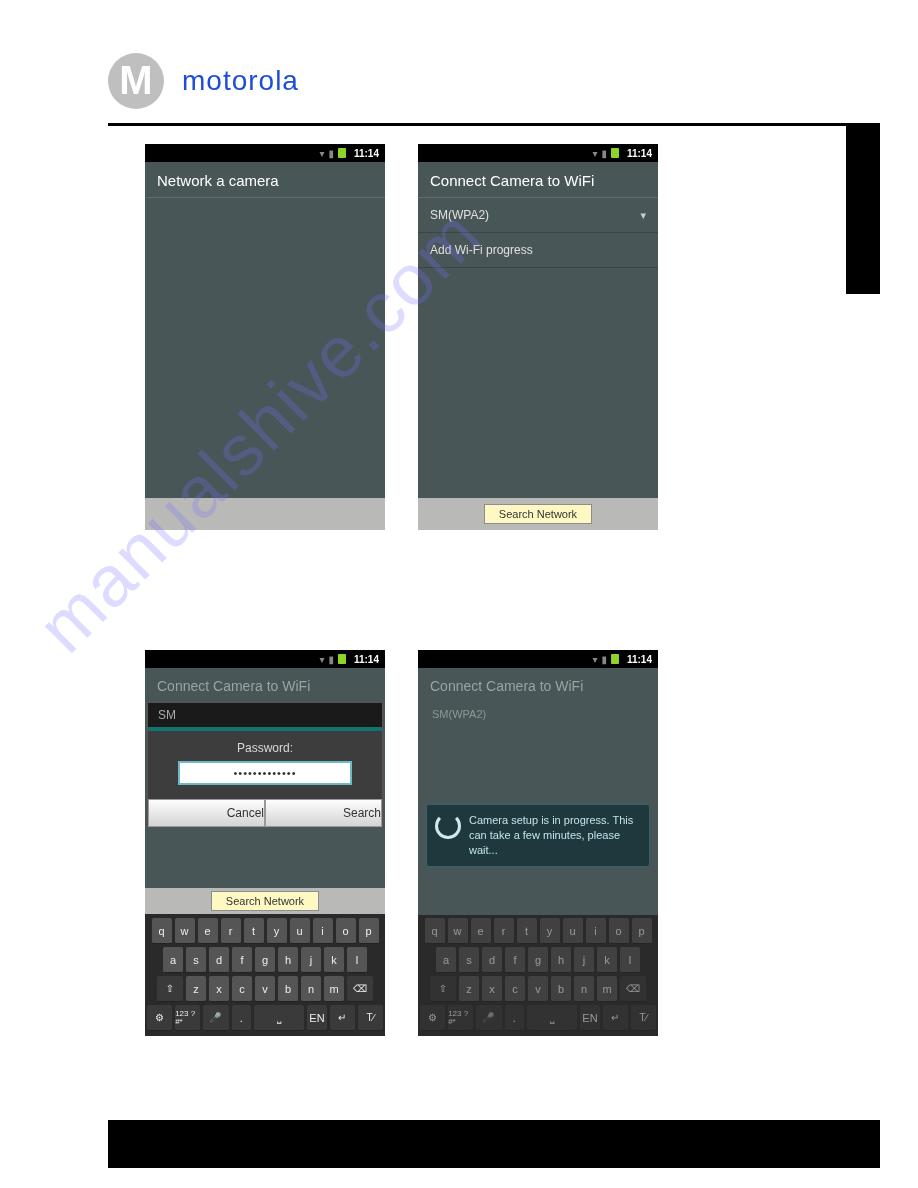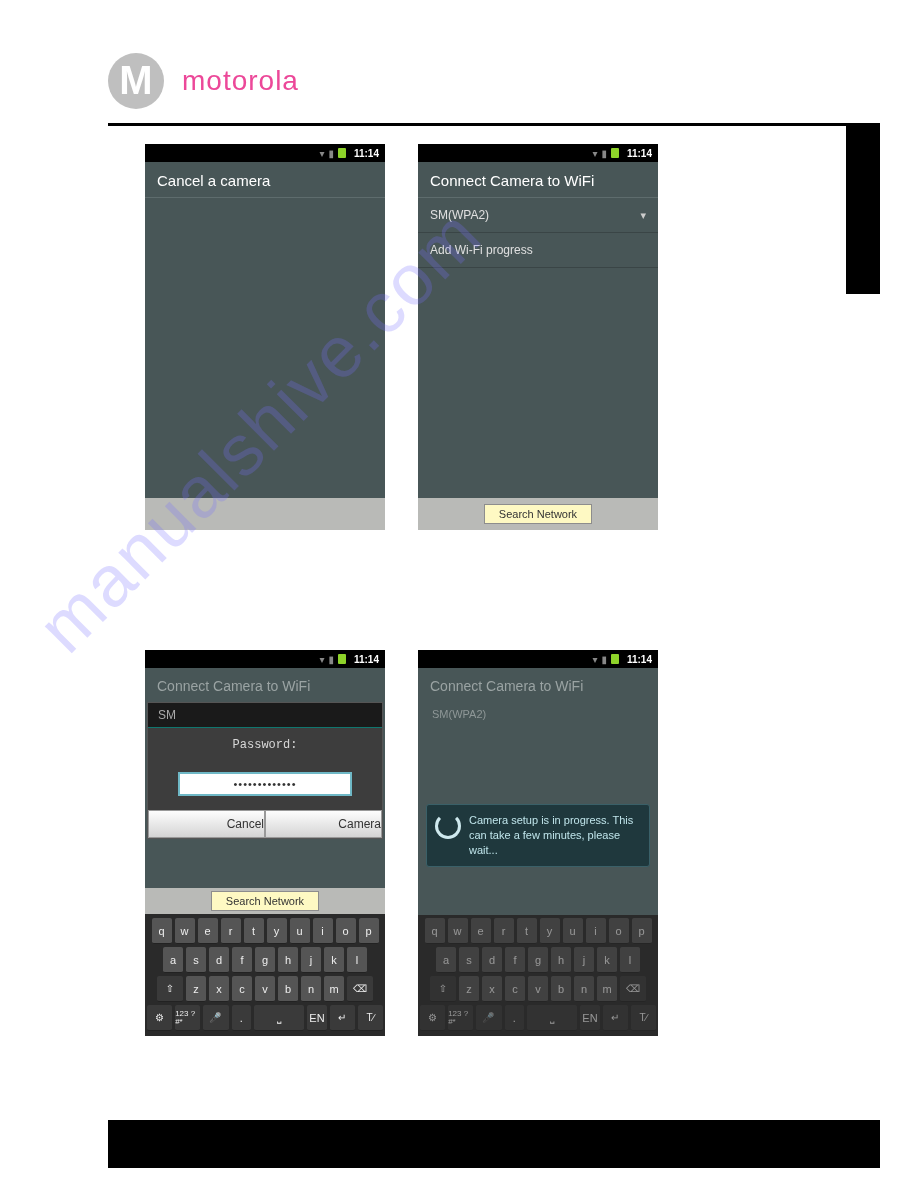--- a/index.html
+++ b/index.html
@@ -14,7 +14,7 @@
   .header { position: absolute; top: 38px; left: 108px; right: 38px; height: 88px; border-bottom: 3px solid #000; display: flex; align-items: center; }
   .moto-logo { width: 56px; height: 56px; border-radius: 50%; background: #bfbfbf; display: flex; align-items: center; justify-content: center; margin-right: 18px; }
   .moto-m { font-family: Arial, sans-serif; font-size: 40px; font-weight: bold; color: #fff; }
-  .moto-text { font-size: 28px; color: #ec4899; letter-spacing: 1px; }
+  .moto-text { font-size: 28px; color: #1d4ed8; letter-spacing: 1px; }
 
   
   .side-tab { position: absolute; top: 126px; right: 38px; width: 34px; height: 168px; background: #000; }

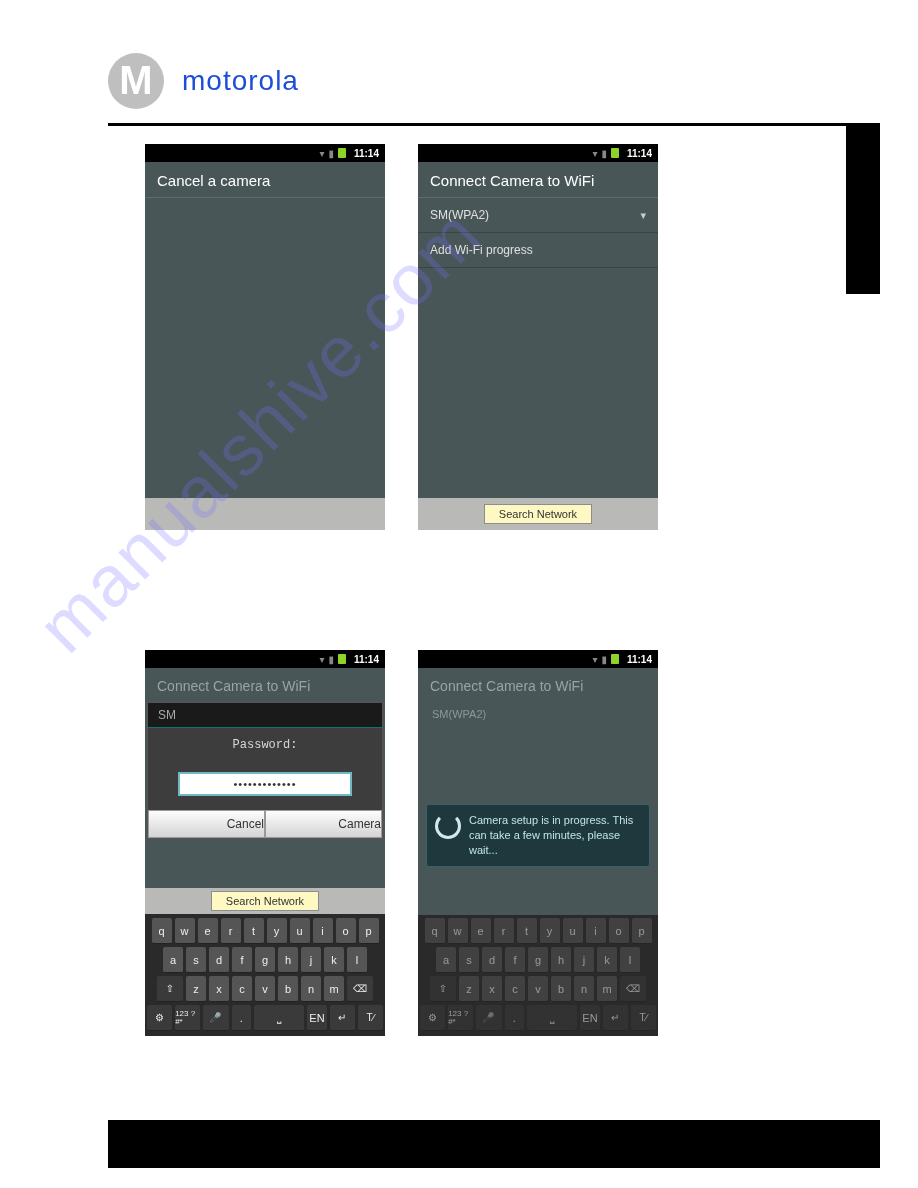--- a/index.html
+++ b/index.html
@@ -91,7 +91,7 @@
       <span class="sb-batt"></span>
       <span class="sb-time">11:14</span>
     </div>
-    <div class="screen-title">Cancel a camera</div>
+    <div class="screen-title">Network a camera</div>
     <div class="divider"></div>
     <div class="footer-bar" style="background:#b9bab7;"></div>
   </div>

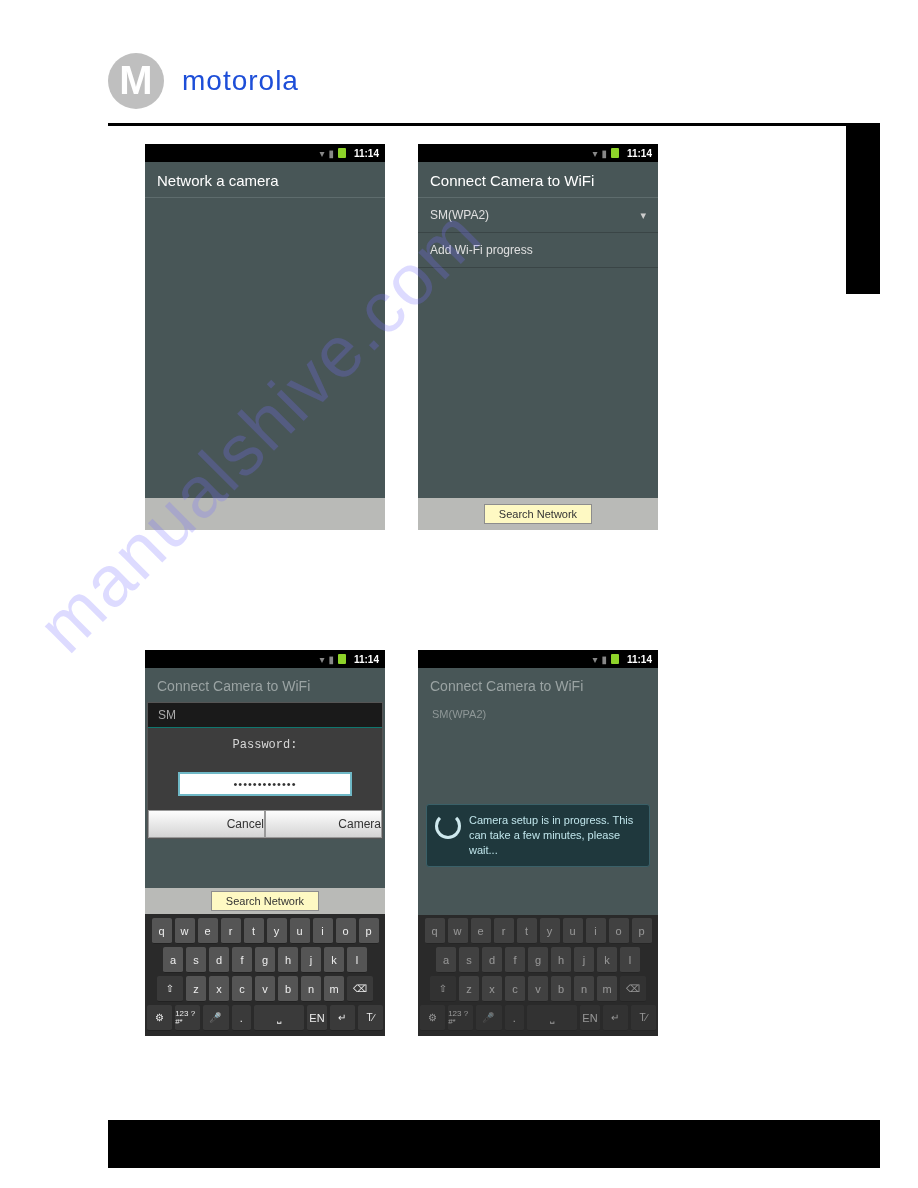--- a/index.html
+++ b/index.html
@@ -37,7 +37,7 @@
 
   
   .dialog { margin: 0 2px; background: #1a1a1a; border: 1px solid #555; }
-  .dialog-head { padding: 5px 10px; color: #aaa; font-size: 12px; border-bottom:1px solid #0f766e; }
+  .dialog-head { padding: 5px 10px; color: #aaa; font-size: 12px; border-bottom:4px solid #0f766e; }
   .dialog-body { background: #3d3d3d; padding: 10px 30px 14px 30px; text-align: center; }
   .dialog-body .lbl { color: #d8d8d8; font-size: 12px; margin-bottom: 20px; font-family: Liberation Mono, monospace; }
   .pw-input { width: 100%; background: #fff; border: 2px solid #6fb8c6; padding: 4px 6px; font-size: 11px; color:#333; letter-spacing:1px; overflow:hidden; }

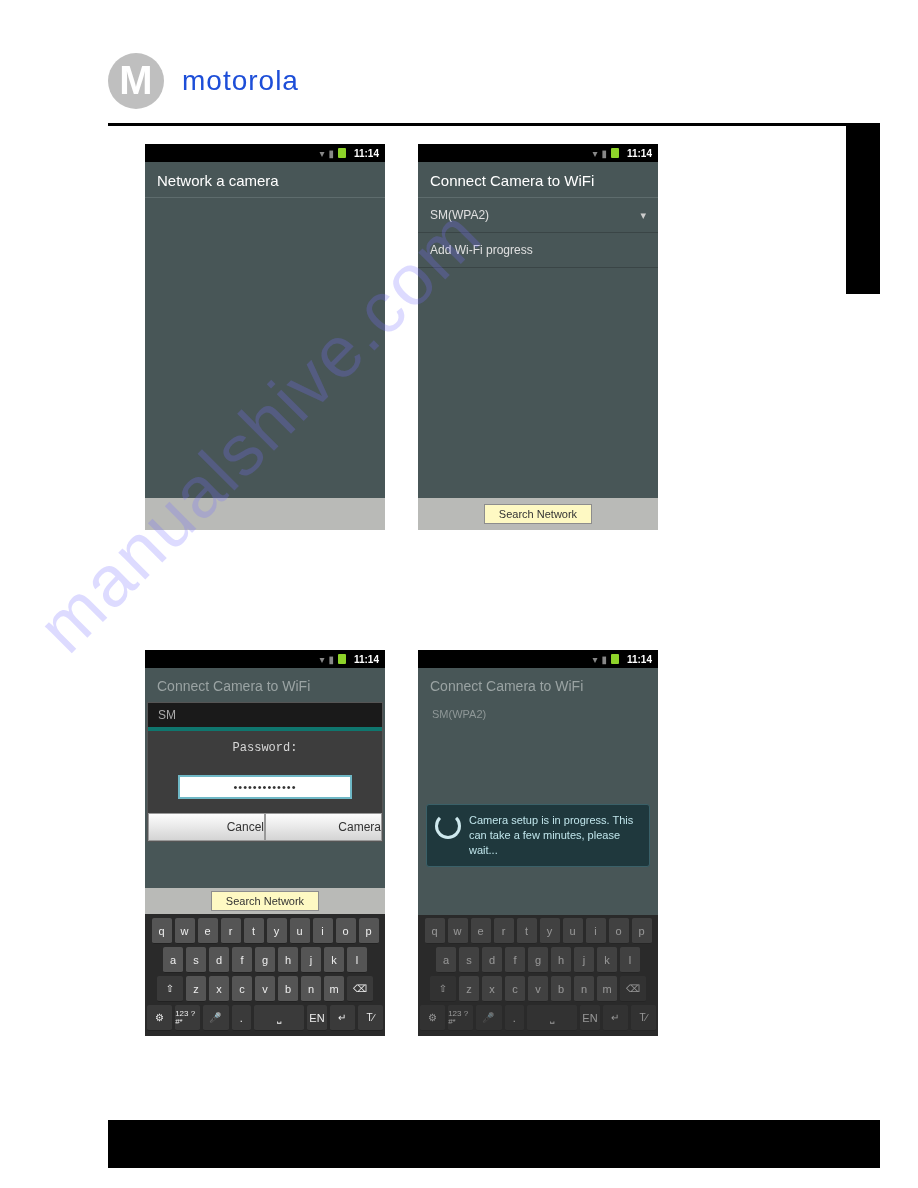--- a/index.html
+++ b/index.html
@@ -39,7 +39,7 @@
   .dialog { margin: 0 2px; background: #1a1a1a; border: 1px solid #555; }
   .dialog-head { padding: 5px 10px; color: #aaa; font-size: 12px; border-bottom:4px solid #0f766e; }
   .dialog-body { background: #3d3d3d; padding: 10px 30px 14px 30px; text-align: center; }
-  .dialog-body .lbl { color: #d8d8d8; font-size: 12px; margin-bottom: 20px; font-family: Liberation Mono, monospace; }
+  .dialog-body .lbl { color: #d8d8d8; font-size: 12px; margin-bottom: 6px; }
   .pw-input { width: 100%; background: #fff; border: 2px solid #6fb8c6; padding: 4px 6px; font-size: 11px; color:#333; letter-spacing:1px; overflow:hidden; }
   .dialog-btns { display: flex; background: #eee; }
   .dialog-btns .dbtn { flex: 1; text-align: right; padding: 6px 0; background: linear-gradient(#fdfdfd,#d4d4d4); border: 1px solid #999; font-size: 12px; color: #333; }

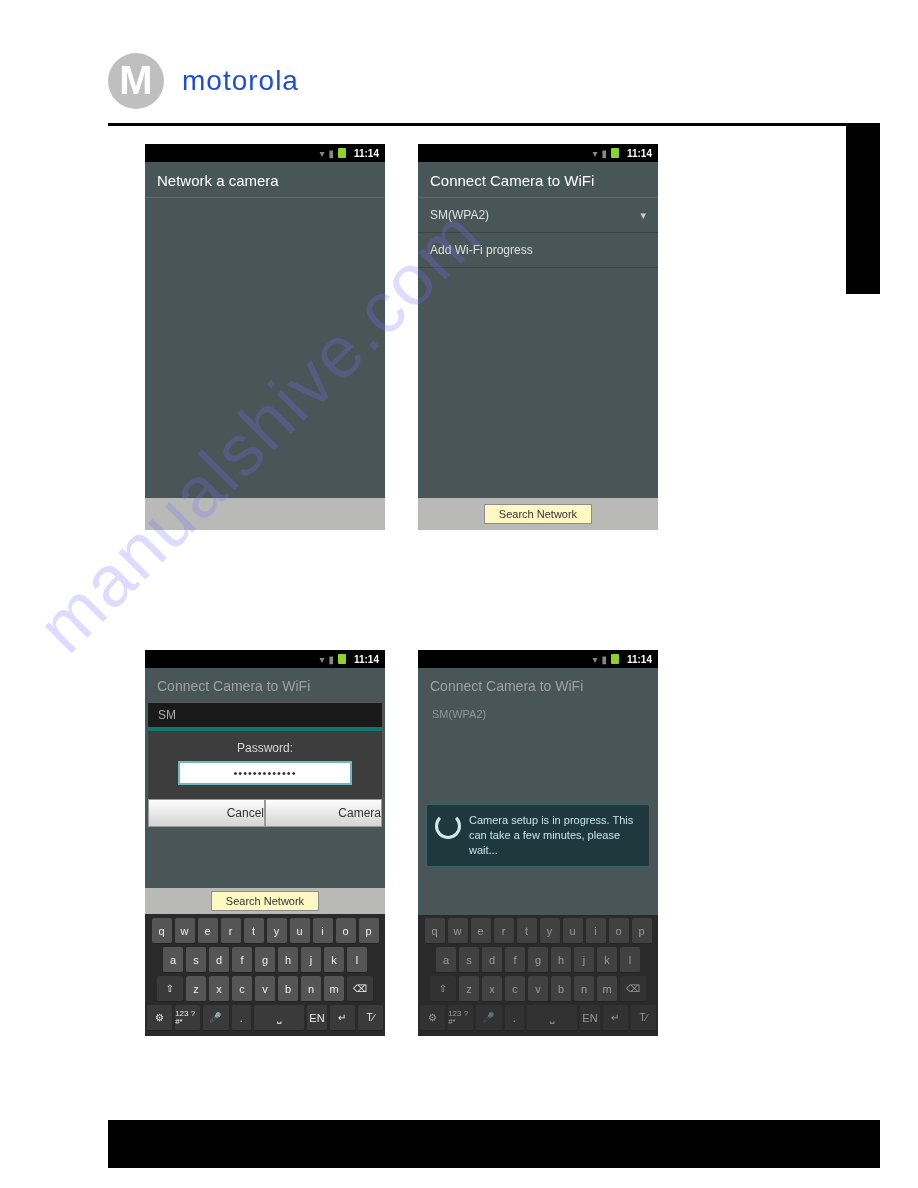--- a/index.html
+++ b/index.html
@@ -133,7 +133,7 @@
       </div>
       <div class="dialog-btns">
         <div class="dbtn">Cancel</div>
-        <div class="dbtn">Camera</div>
+        <div class="dbtn">Search</div>
       </div>
     </div>
     <div class="keyboard">

